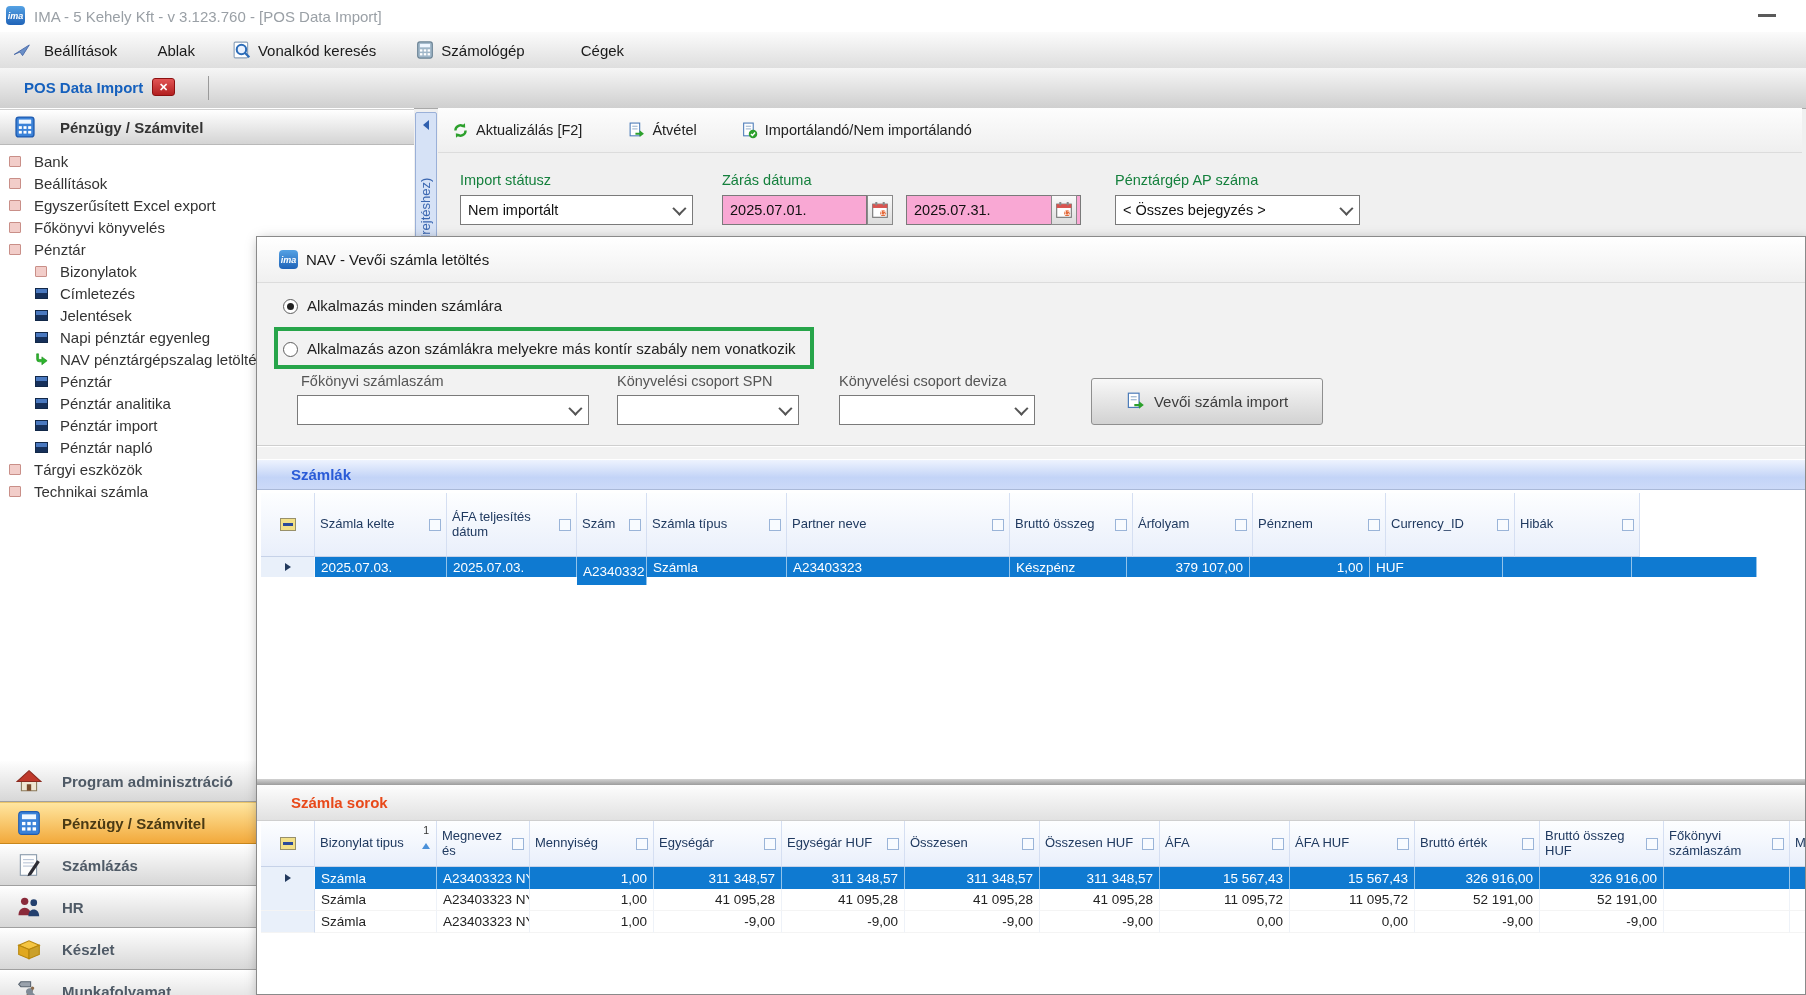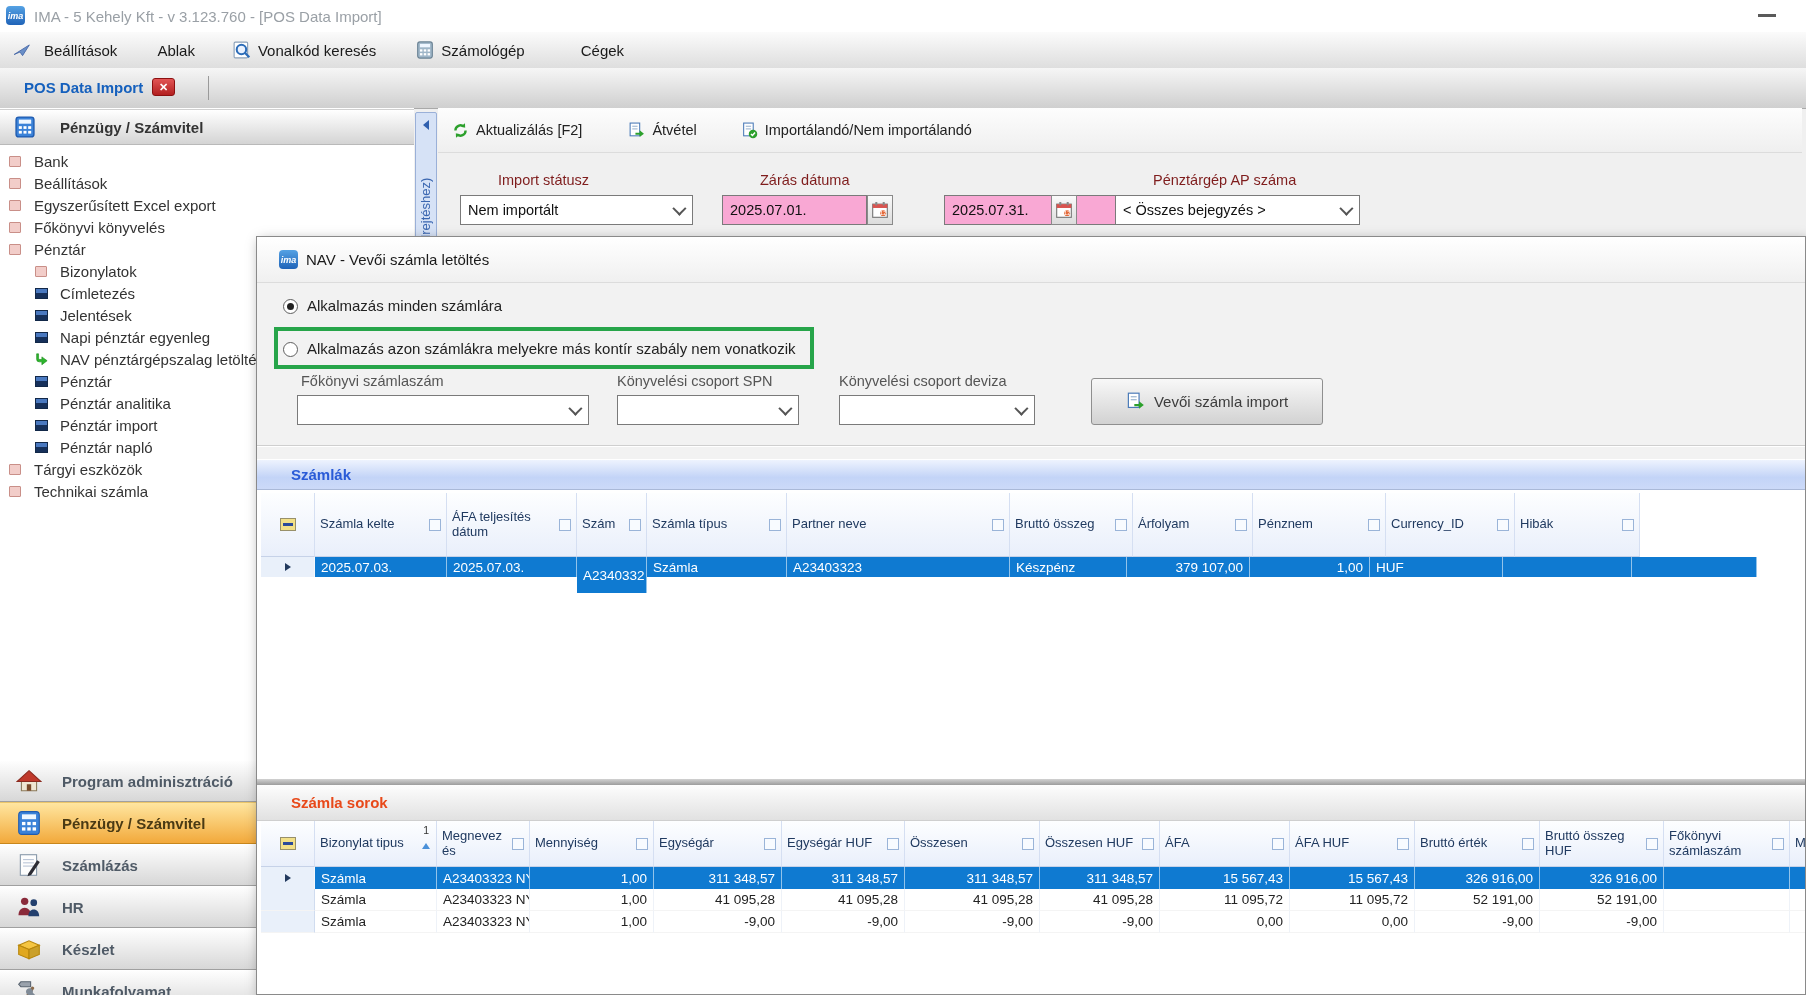--- a/index.html
+++ b/index.html
@@ -69,7 +69,7 @@
     background:linear-gradient(#fdfdfd,#efefef);border-bottom:1px solid #dcdcdc;display:flex;align-items:center;}
   .toolbtn{display:inline-flex;align-items:center;gap:7px;font-size:14.5px;color:#222;cursor:pointer;white-space:nowrap;}
   .toolbtn svg{width:17px;height:17px;}
-  .fldlbl{position:absolute;font-size:14.5px;color:#7f1d1d;white-space:nowrap;margin-left:38px;}
+  .fldlbl{position:absolute;font-size:14.5px;color:#15803d;white-space:nowrap;}
   .combo{position:absolute;height:30px;background:#fff;border:1px solid #7a7a7a;box-sizing:border-box;
     font-size:14.5px;color:#111;display:flex;align-items:center;padding-left:7px;cursor:pointer;}
   .combo .chev{position:absolute;right:9px;top:9px;width:8px;height:8px;border-right:2px solid #555;

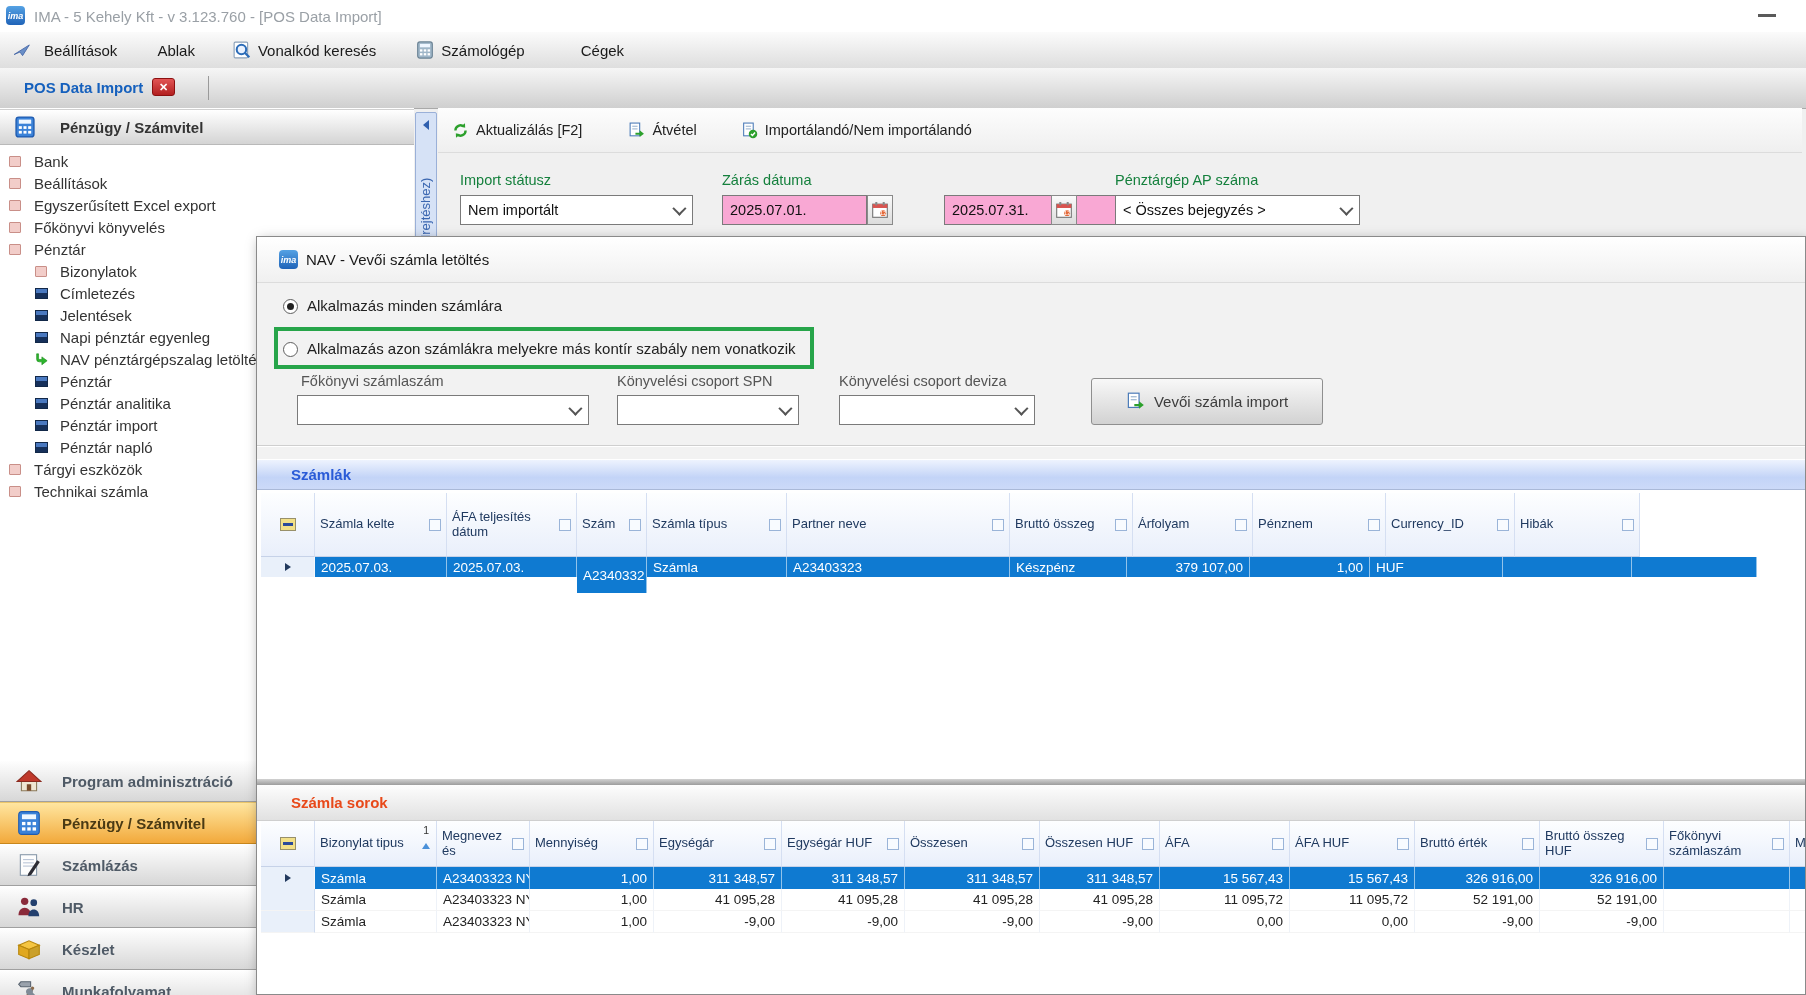--- a/index.html
+++ b/index.html
@@ -419,7 +419,7 @@
         <text x="10.8" y="12.6" font-size="5" fill="#fff" text-anchor="middle" font-family="Liberation Sans">12</text>
       </svg>
   </div>
-  <div class="datebox" style="left:944px;top:195px;width:175px">
+  <div class="datebox" style="left:906px;top:195px;width:175px">
     <span>2025.07.31.</span>
   </div>
   <div class="calbtn" style="left:1051px;top:195px">

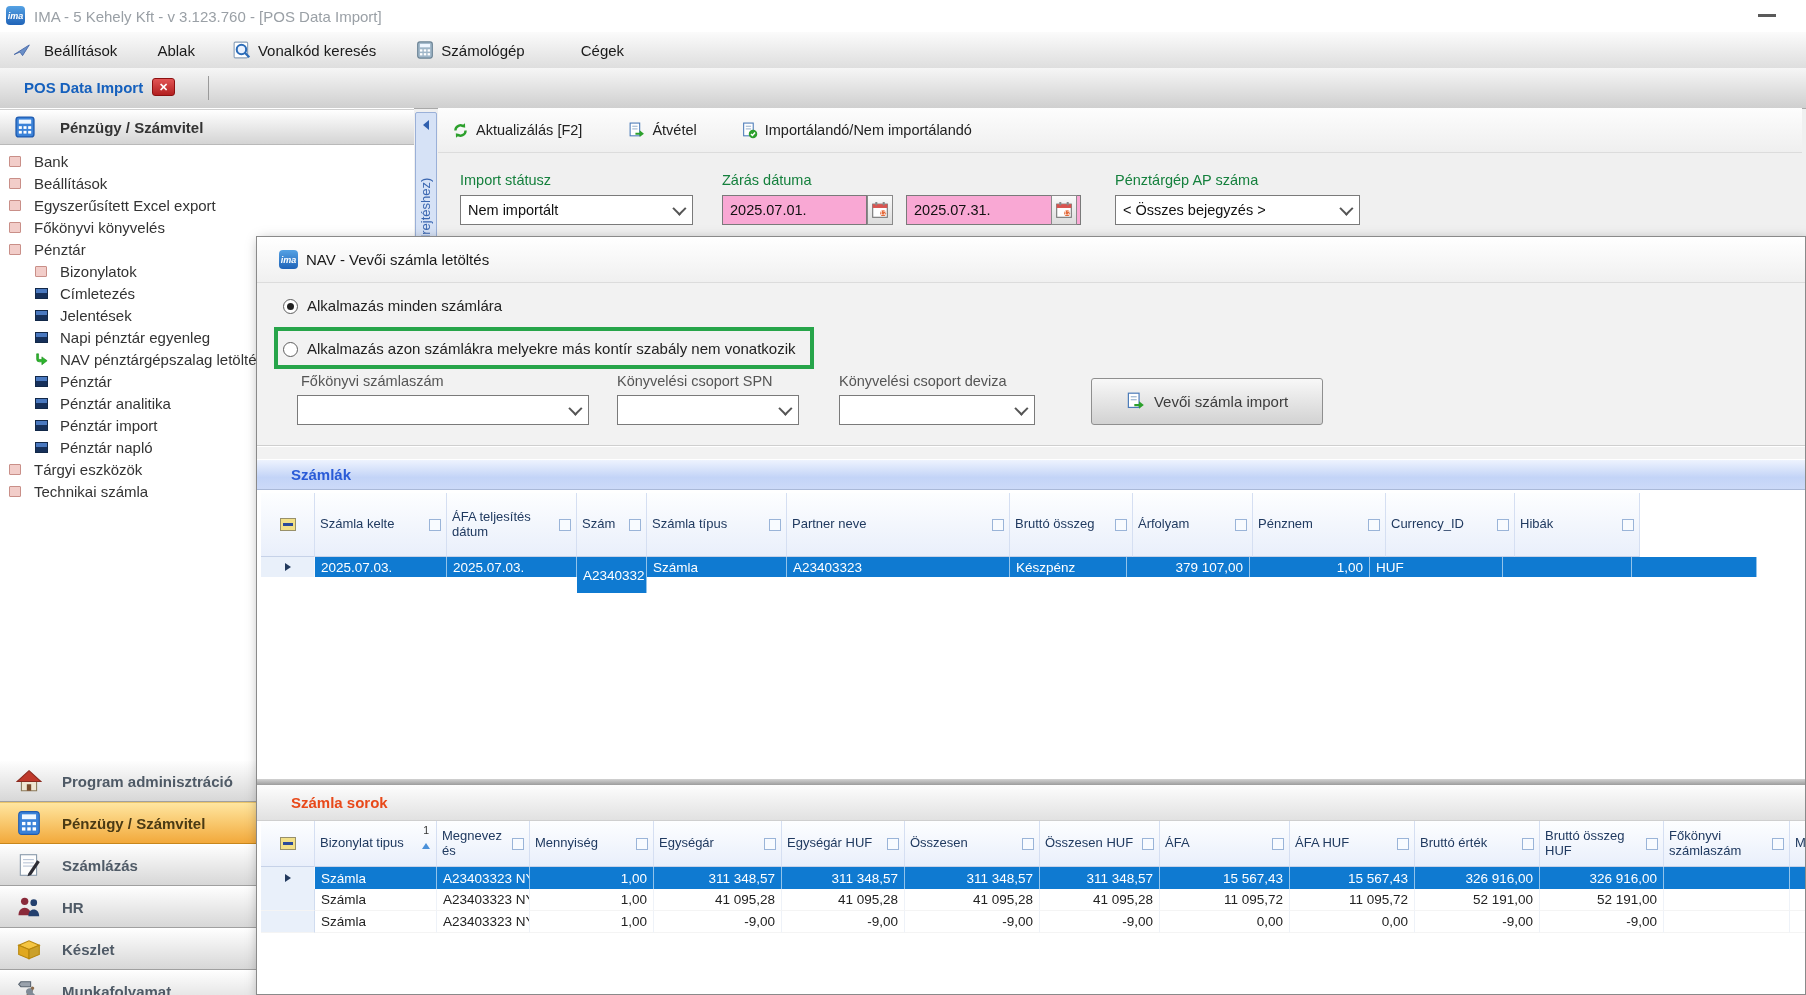--- a/index.html
+++ b/index.html
@@ -539,7 +539,7 @@
               </div>
               <div class="gcell" style="width: 132px; height: 20px;">2025.07.03.</div>
               <div class="gcell" style="width: 130px; height: 20px;">2025.07.03.</div>
-              <div class="gcell" style="width: 70px; height: 36px;">A2340332</div>
+              <div class="gcell" style="width: 70px; height: 28px;">A2340332</div>
               <div class="gcell" style="width: 140px; height: 20px;">Számla</div>
               <div class="gcell" style="width: 223px; height: 20px;">A23403323</div>
               <div class="gcell" style="width: 117px; height: 20px;">Készpénz</div>

